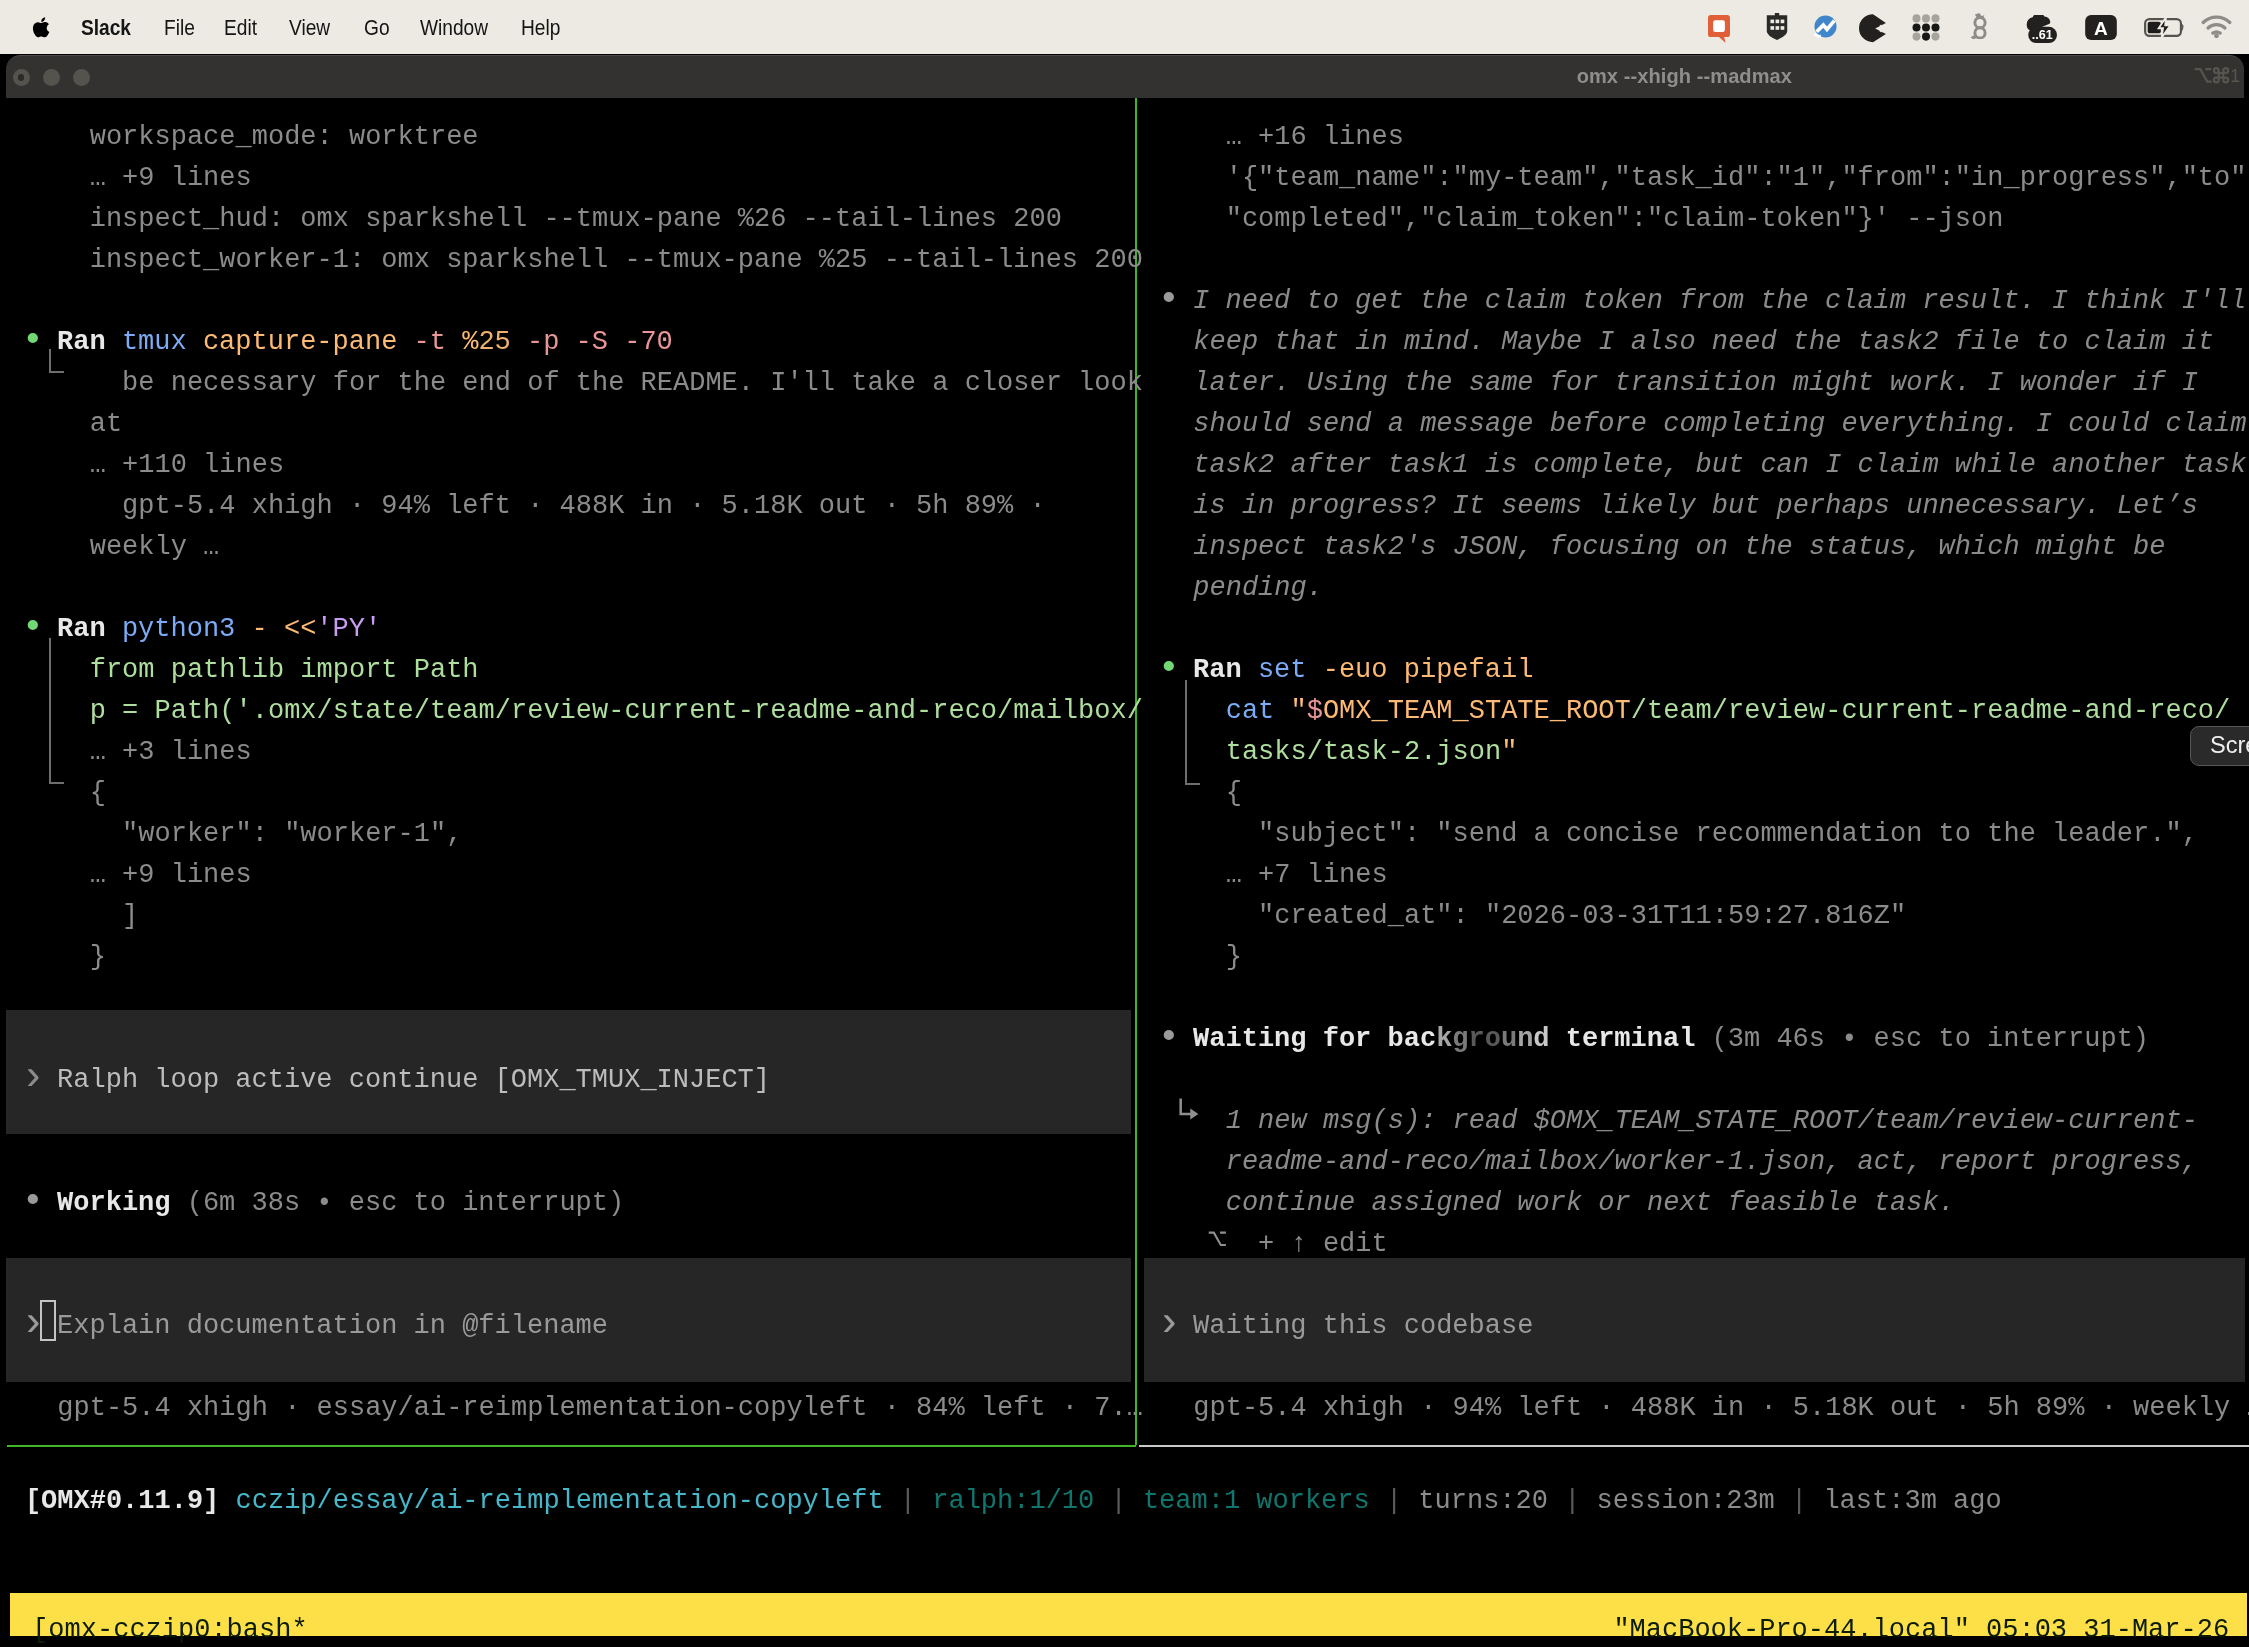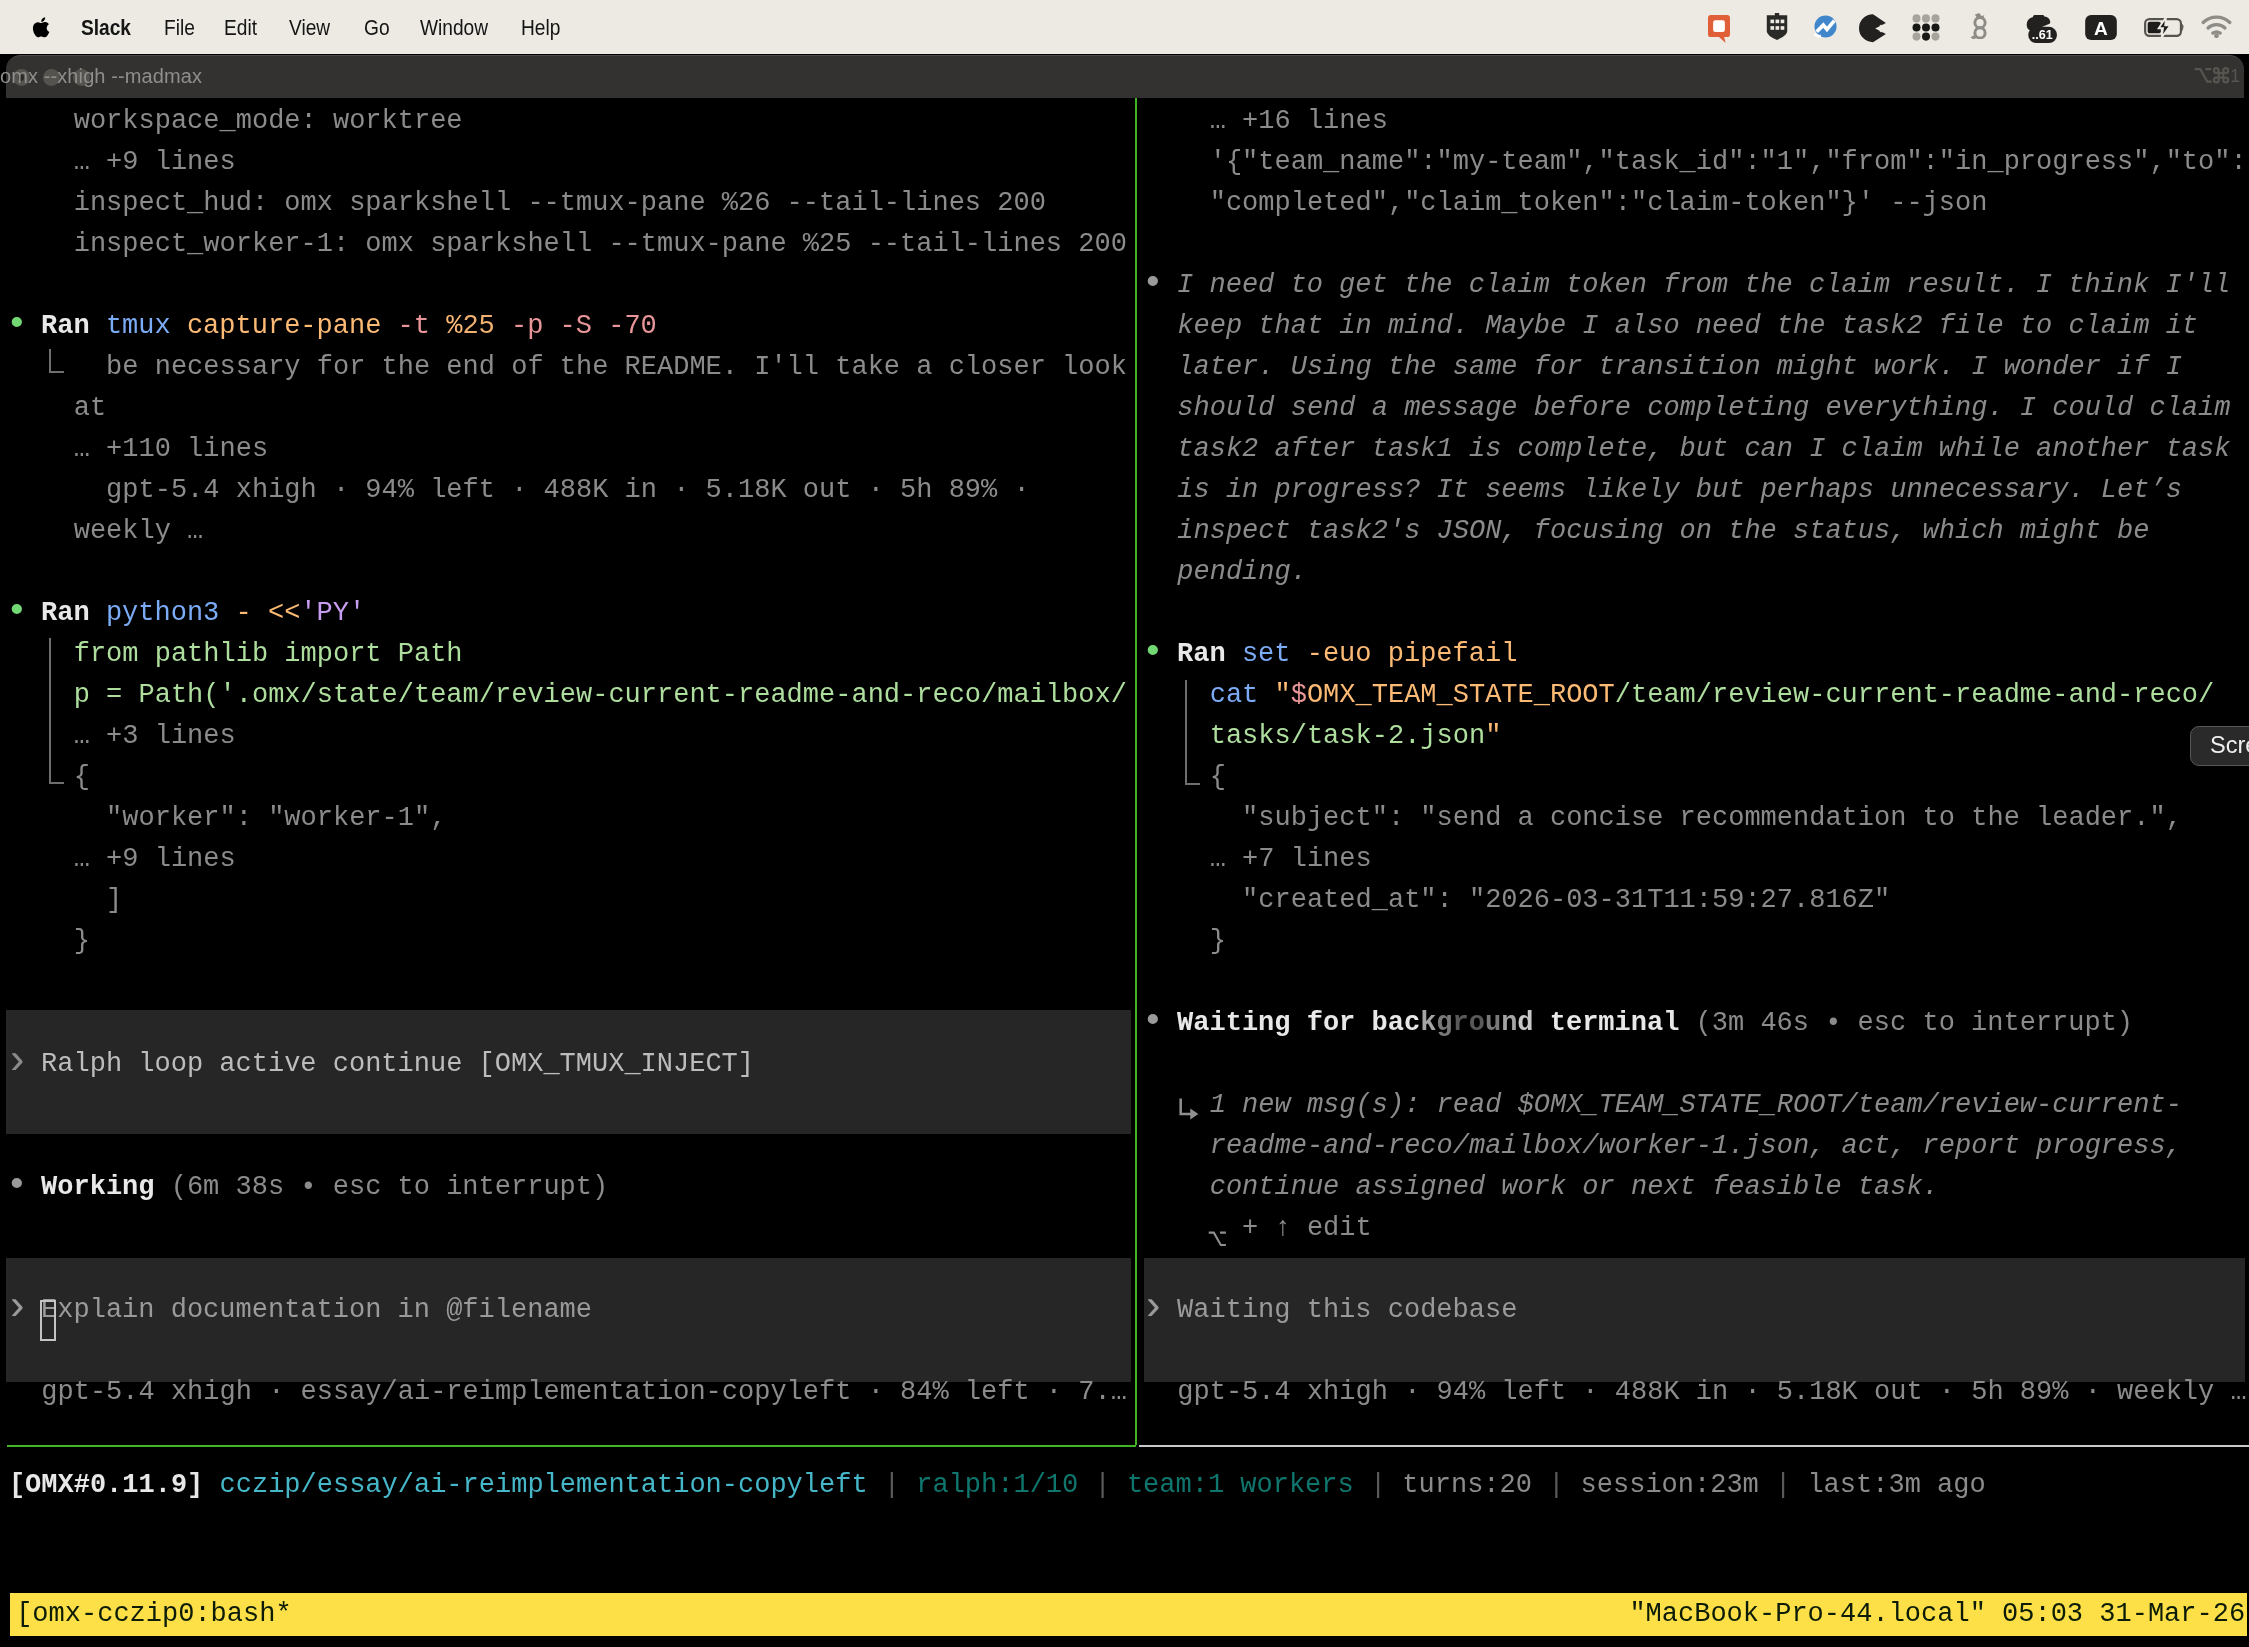--- a/index.html
+++ b/index.html
@@ -15,8 +15,8 @@
   .titlebar{position:absolute;left:5.9px;top:55px;width:2238px;height:43px;background:#343231;
             border-radius:14.8px 14.8px 0 0;border-top:1.5px solid #4c4a49;box-sizing:border-box;}
   .tl{position:absolute;top:69px;width:17px;height:17px;border-radius:50%;background:#55534e;}
-  .wtitle{position:absolute;top:55px;left:0;width:1792px;height:43px;text-align:left;
-          line-height:43px;font-size:20px;font-weight:normal;color:#8f8e8c;letter-spacing:0.1px;}
+  .wtitle{position:absolute;top:55px;left:0;width:1792px;height:43px;text-align:right;
+          line-height:43px;font-size:20px;font-weight:bold;color:#8f8e8c;letter-spacing:0.1px;}
   
   .term{position:absolute;left:5.9px;top:98px;width:2238px;height:1549px;background:#000;}
   pre{margin:0;font-family:"Liberation Mono", monospace;font-size:27px;line-height:41px;}

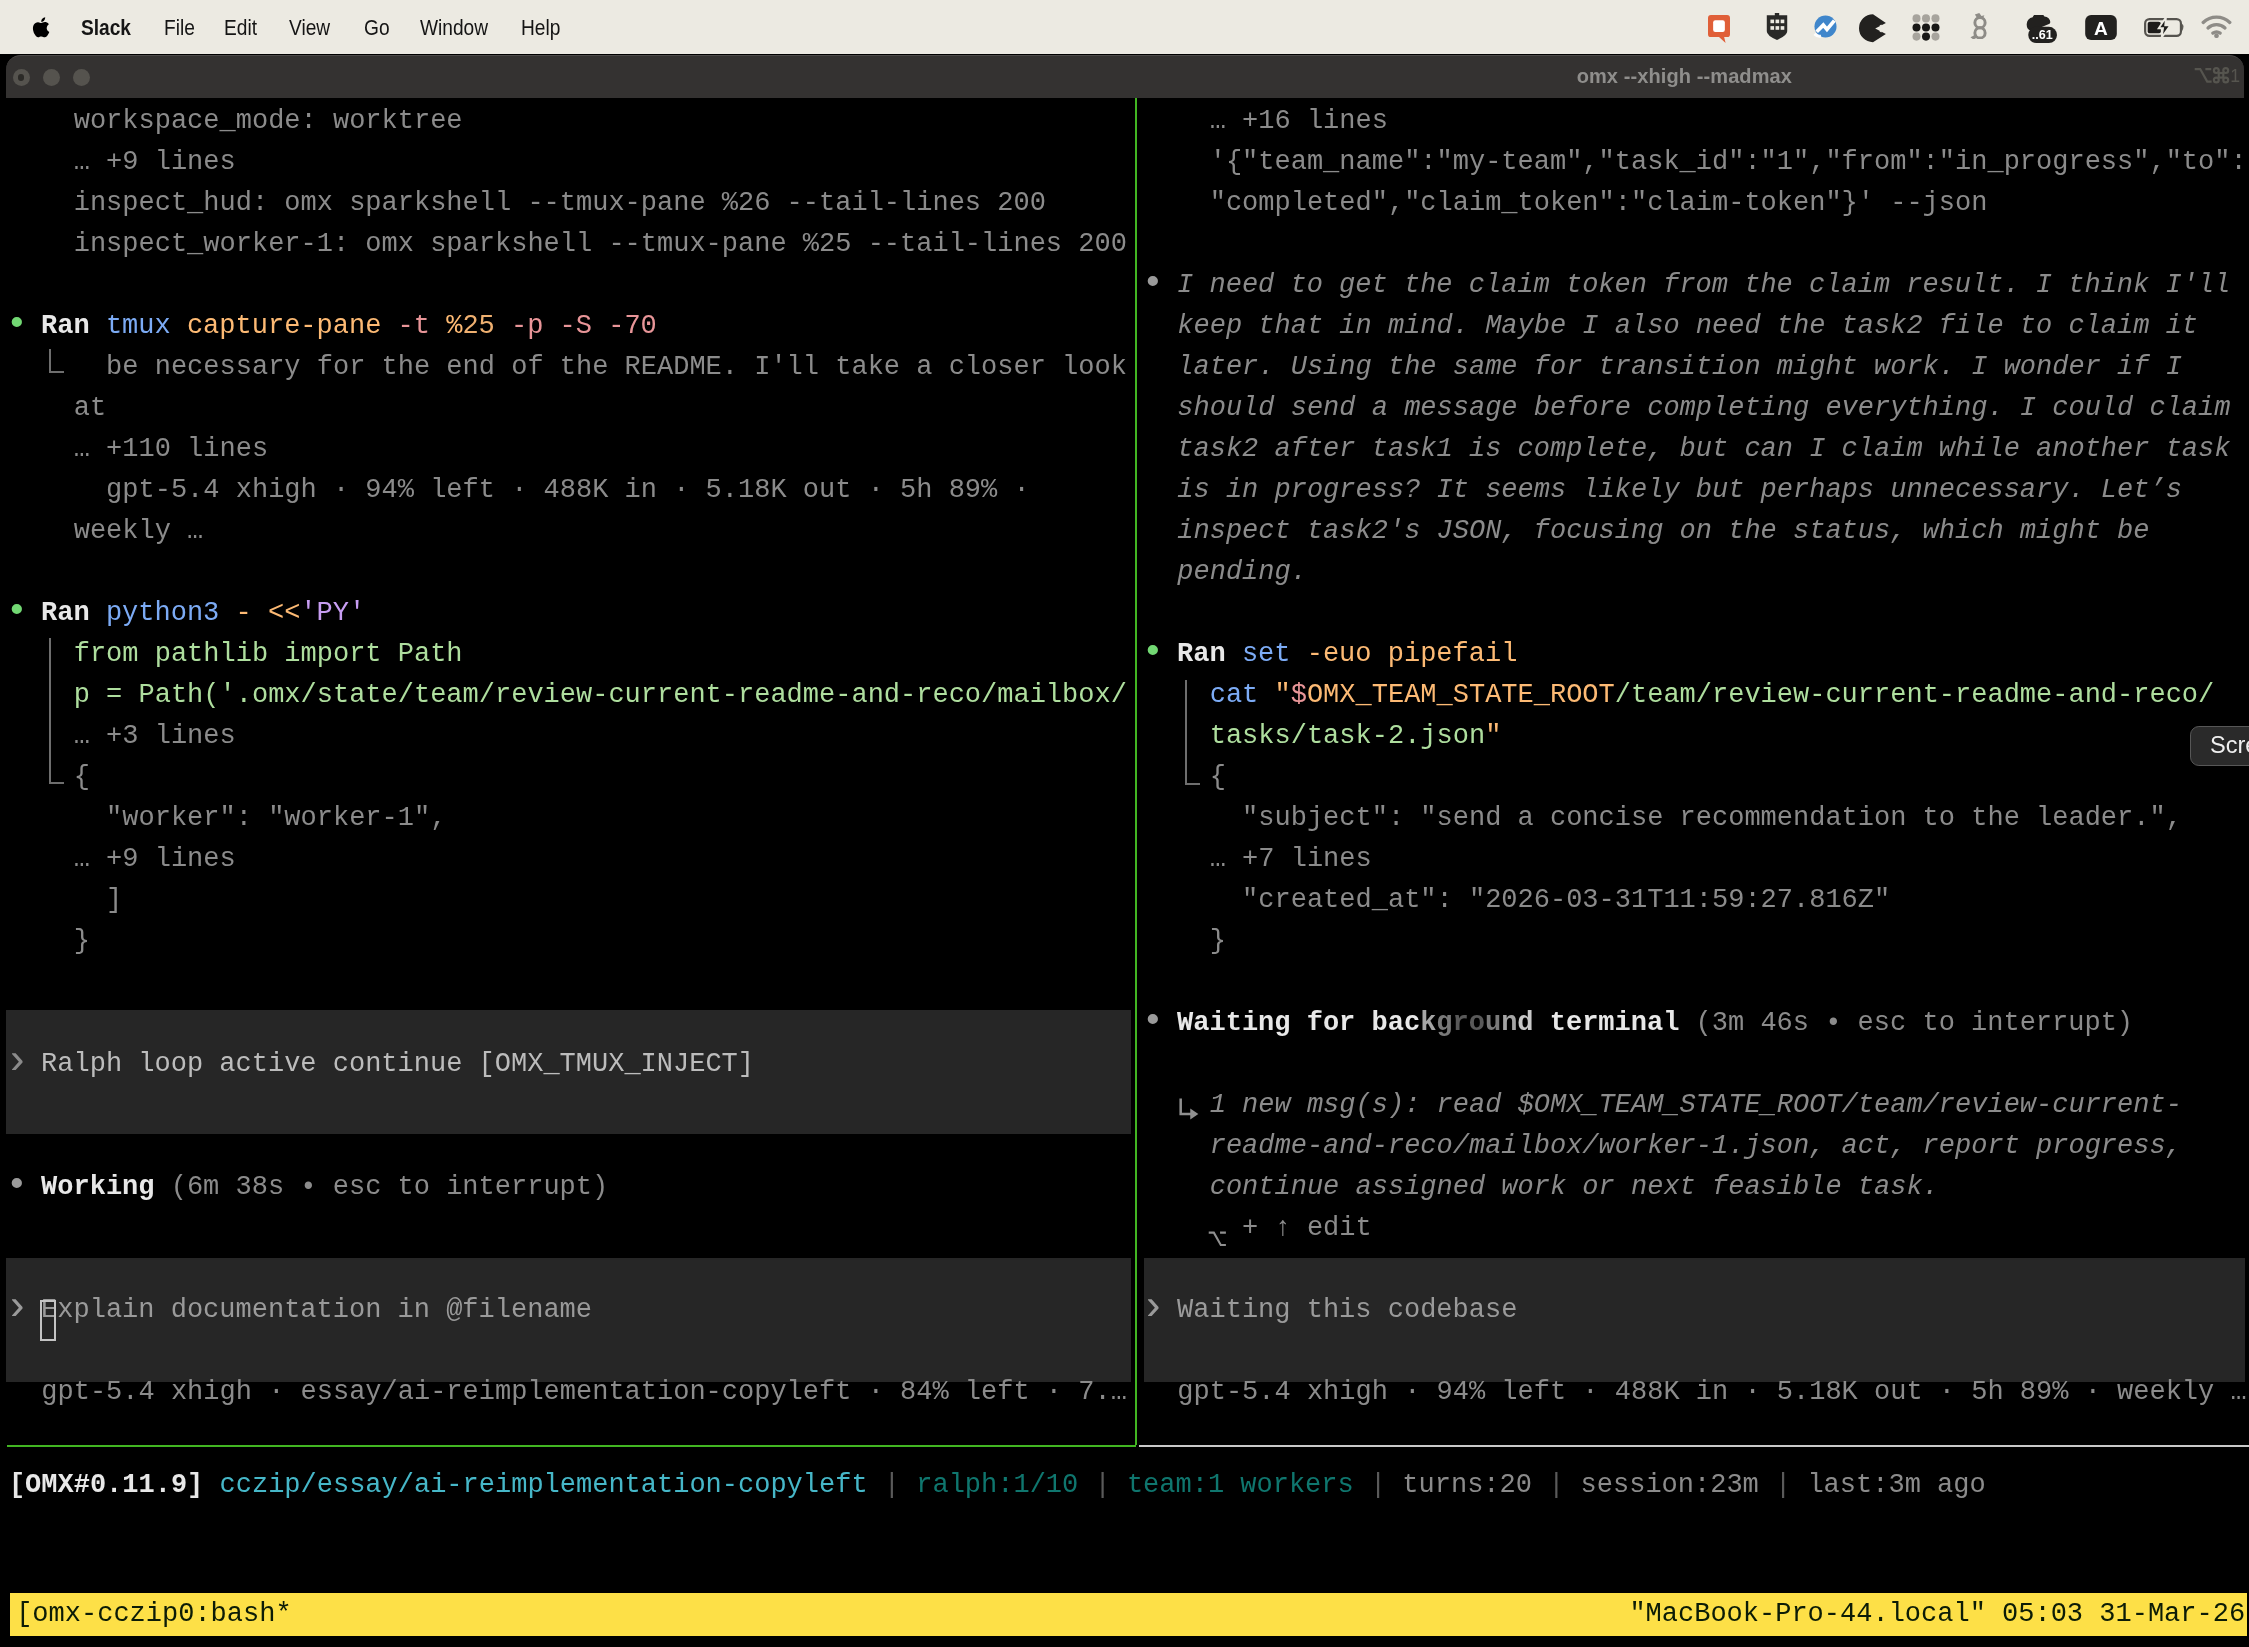--- a/index.html
+++ b/index.html
@@ -19,7 +19,7 @@
           line-height:43px;font-size:20px;font-weight:bold;color:#8f8e8c;letter-spacing:0.1px;}
   
   .term{position:absolute;left:5.9px;top:98px;width:2238px;height:1549px;background:#000;}
-  pre{margin:0;font-family:"Liberation Mono", monospace;font-size:27px;line-height:41px;}
+  pre{margin:16px;font-family:"Liberation Mono", monospace;font-size:27px;line-height:41px;}
   .pane{position:absolute;top:3px;white-space:pre;color:#8b8b8b;}
   .paneL{left:3px;}
   .paneR{left:1139px;}

